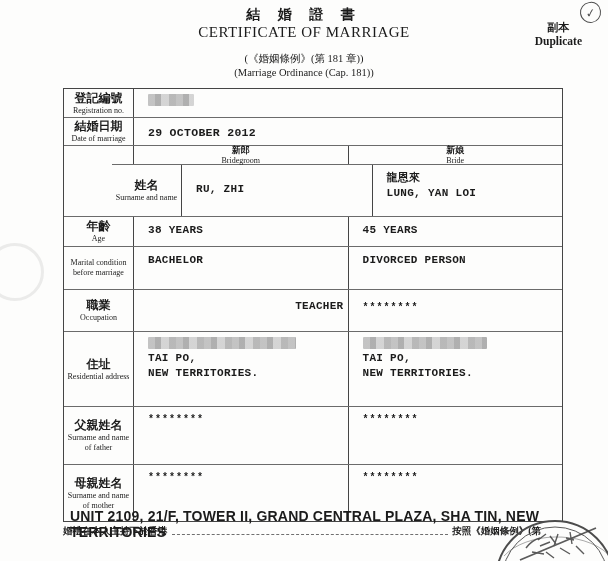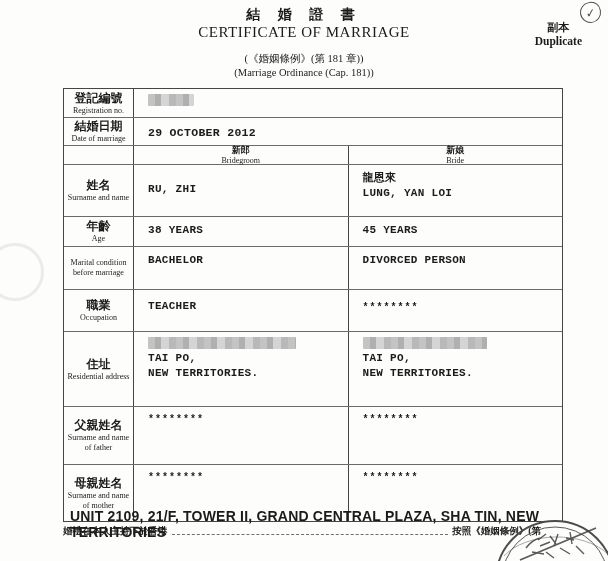--- a/index.html
+++ b/index.html
@@ -45,7 +45,7 @@
   }
   .cell-bride{border-left:1px solid #454545;}
   .r-reg{height:28px;} .r-date{height:28px;} .r-colhead{height:19px;}
-  .r-name{height:52px;} .r-age{height:30px;} .r-marital{height:43px;}
+  .r-name{height:52px;margin-left:48px;} .r-age{height:30px;} .r-marital{height:43px;}
   .r-occ{height:42px;} .r-addr{height:75px;} .r-father{height:58px;} .r-mother{height:57px;}
   .colhead-cell{
     flex:1;text-align:center;display:flex;flex-direction:column;justify-content:center;line-height:1.15;

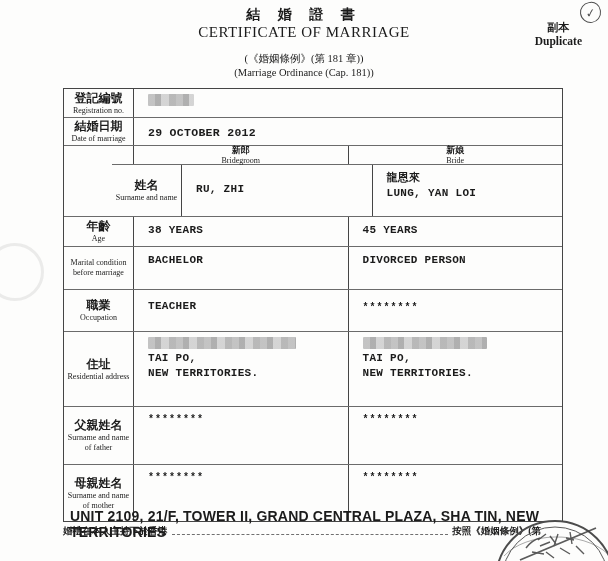--- a/index.html
+++ b/index.html
@@ -164,7 +164,7 @@
         <span class="lab-zh">職業</span>
         <span class="lab-en">Occupation</span>
       </div>
-      <div class="cell cell-value" style="padding-top:9px;">TEACHER</div>
+      <div class="cell cell-value" style="padding-top:9px;text-align:right;">TEACHER</div>
       <div class="cell cell-value cell-bride stars" style="padding-top:11px;">********</div>
     </div>
 

